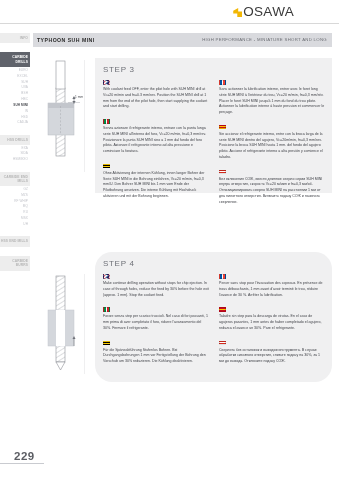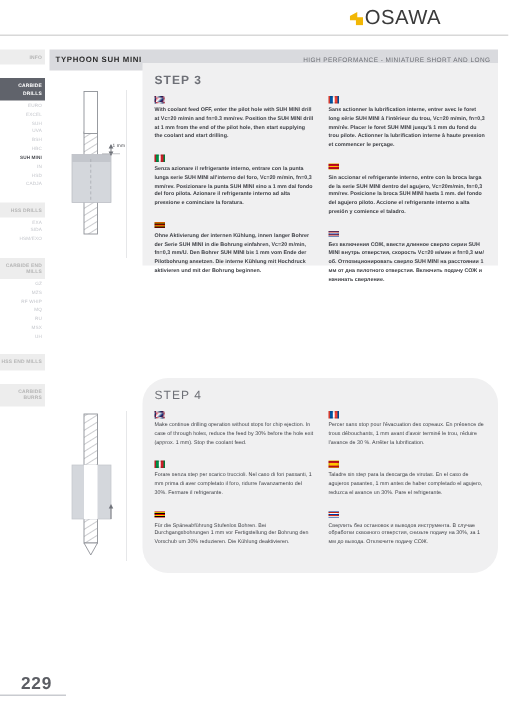--- a/index.html
+++ b/index.html
@@ -79,7 +79,7 @@
     position: absolute; left: 95px; width: 237px;
     background: #f0f0f1;
   }
-  #step3-panel { top: 42px; height: 135px; font-weight: bold; }
+  #step3-panel { top: 58px; height: 135px; }
   #step4-panel { top: 252px; height: 130px; border-radius: 17px; }
 
   .step-title {

